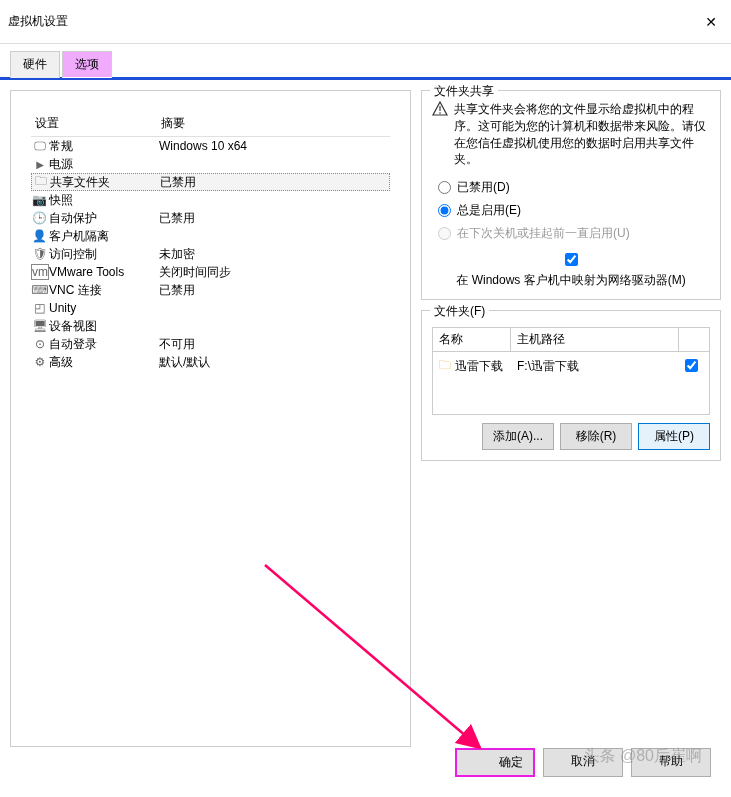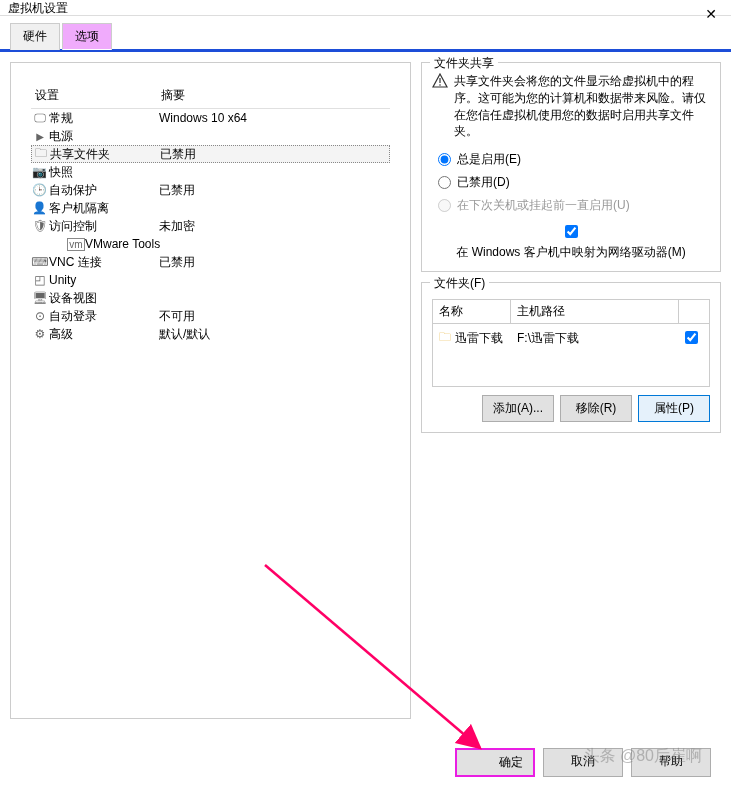--- a/index.html
+++ b/index.html
@@ -13,8 +13,9 @@
       overflow: hidden;
     }
     .titlebar {
-      height: 16px;
-      display: flex;
+      height: 44px;
+      display: flex;
+      align-items: center;
       justify-content: space-between;
       padding: 0 0 0 8px;
       border-bottom: 1px solid #ddd;

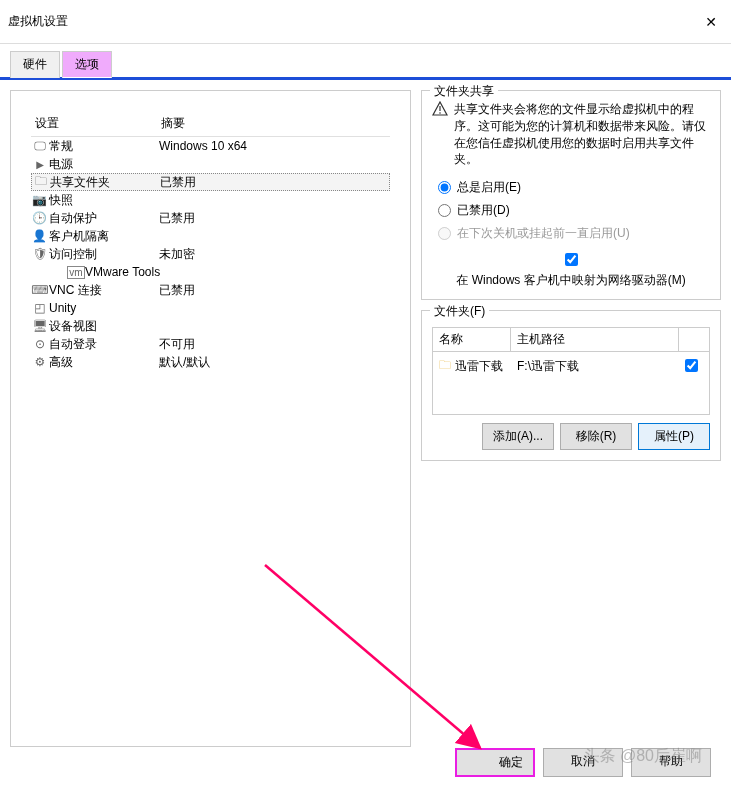--- a/index.html
+++ b/index.html
@@ -299,12 +299,12 @@
       </div>
       <div class="radio-group">
         <label class="radio-item">
+          <input type="radio" name="share" style="">
+          <span>已禁用(D)</span>
+        </label>
+        <label class="radio-item">
           <input type="radio" name="share" checked="" style="">
           <span>总是启用(E)</span>
-        </label>
-        <label class="radio-item">
-          <input type="radio" name="share" style="">
-          <span>已禁用(D)</span>
         </label>
         <label class="radio-item disabled">
           <input type="radio" name="share" disabled="" style="">

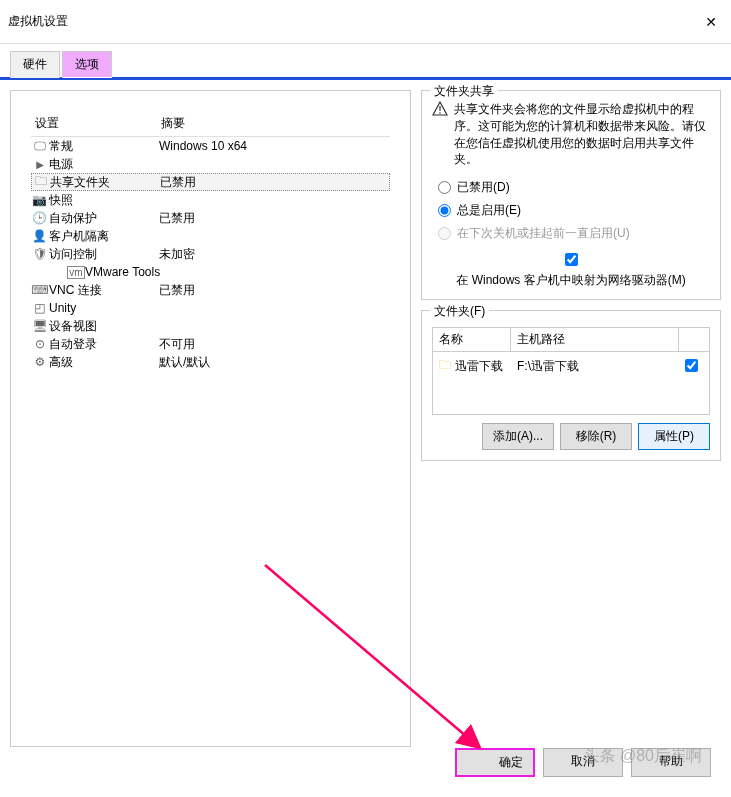--- a/index.html
+++ b/index.html
@@ -255,7 +255,7 @@
           <span class="summary">未加密</span>
         </div>
         <div class="list-row">
-          <span class="icon" style="font-size: 10px; border: 1px solid rgb(136, 136, 136); padding: 0px 1px; margin-left: 36px;">vm</span>
+          <span class="icon" style="font-size: 12px; border: 1px solid rgb(136, 136, 136); padding: 0px 1px;">vm</span>
           <span class="label">VMware Tools</span>
         </div>
         <div class="list-row">

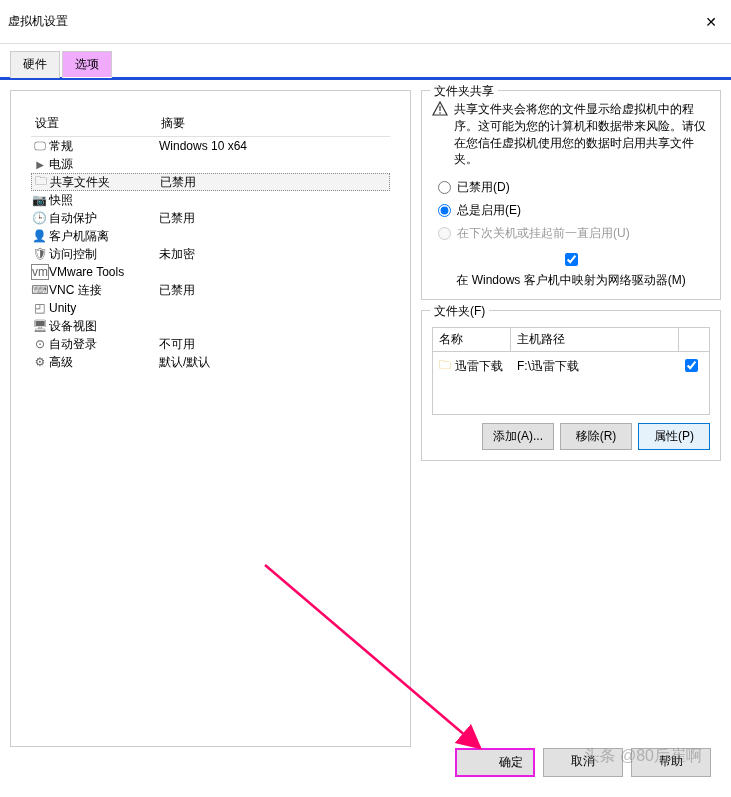--- a/index.html
+++ b/index.html
@@ -257,6 +257,7 @@
         <div class="list-row">
           <span class="icon" style="font-size: 12px; border: 1px solid rgb(136, 136, 136); padding: 0px 1px;">vm</span>
           <span class="label">VMware Tools</span>
+          <span class="summary">关闭时间同步</span>
         </div>
         <div class="list-row">
           <span class="icon">⌨</span>

